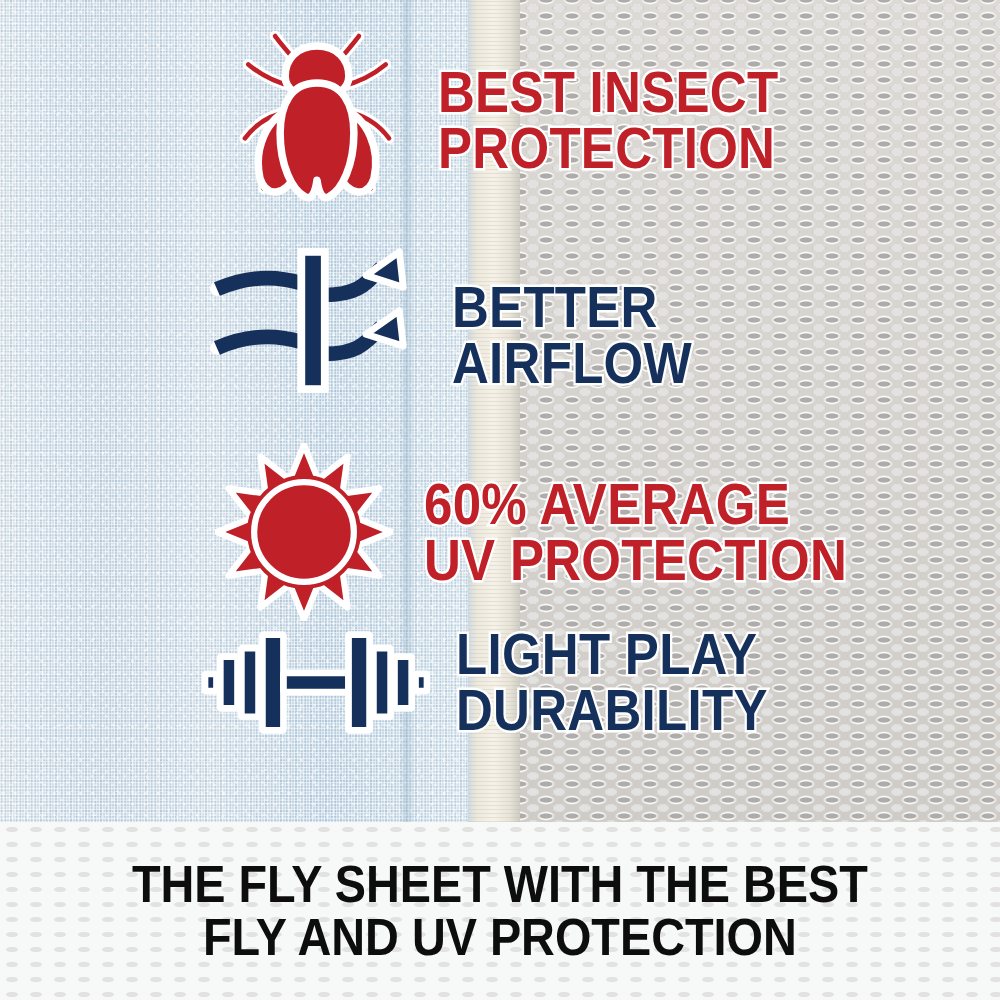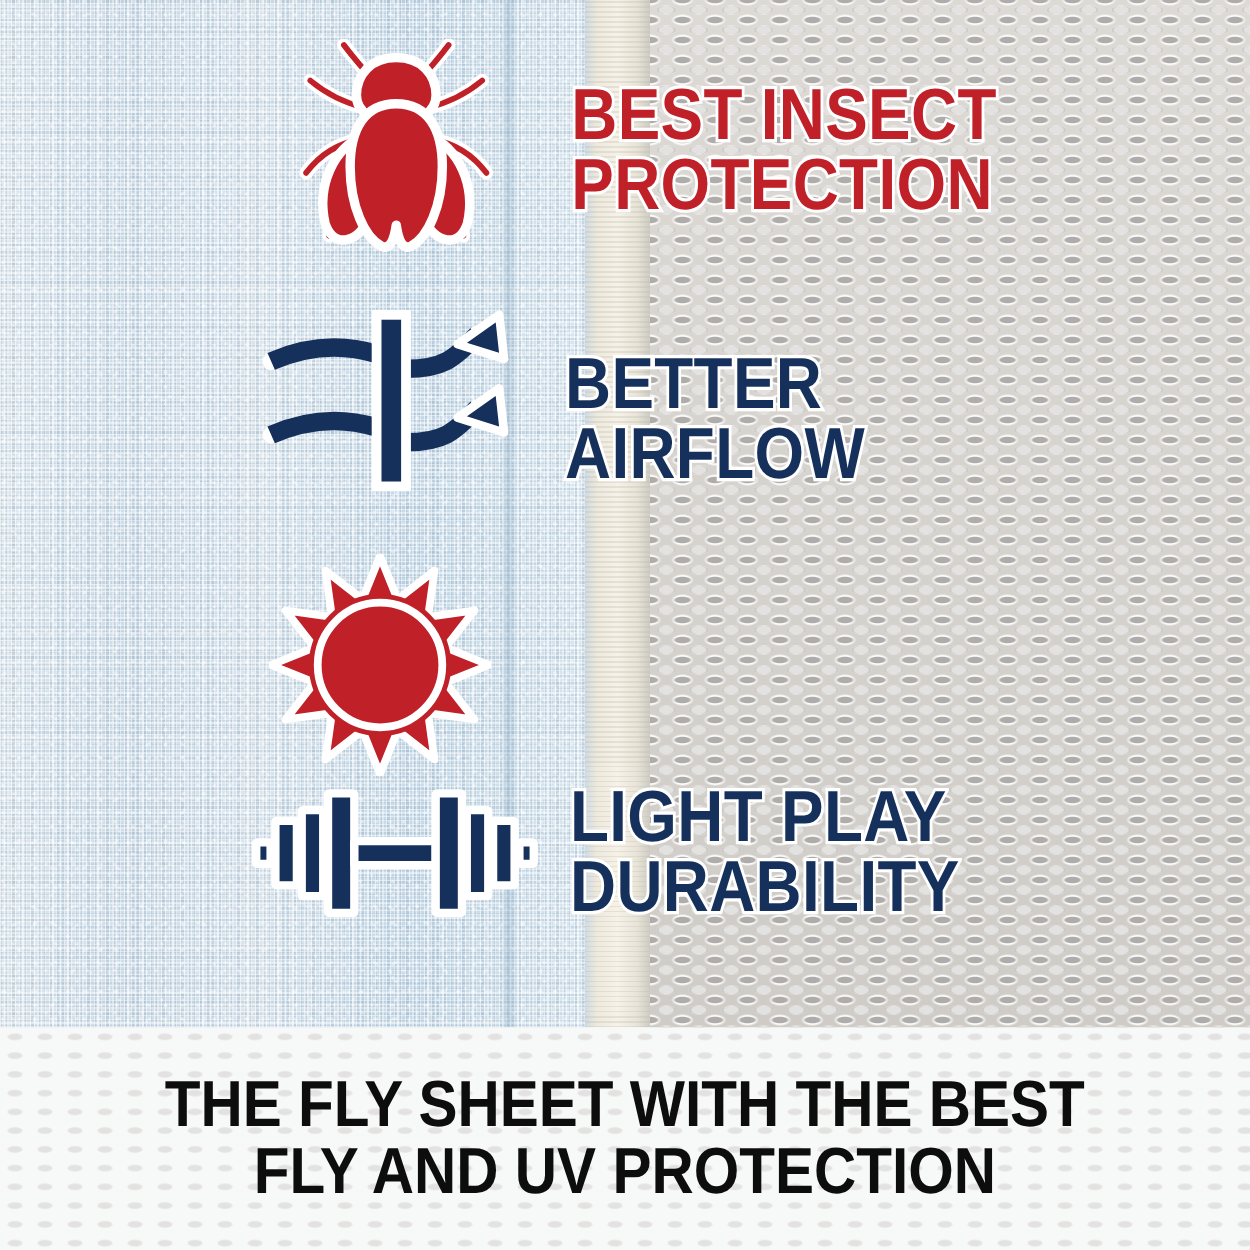--- a/index.html
+++ b/index.html
@@ -116,7 +116,7 @@
 
   <div class="rows">
 
-    <div class="row" style="left:232px; top:30px;gap:19px;">
+    <div class="row" style="left:232px; top:30px;">
       <div class="icon-cell" style="width:170px;height:178px;">
         <svg viewBox="0 0 200 210" width="168" height="176" aria-hidden="true">
           <g fill="none" stroke="#ffffff" stroke-width="13" stroke-linecap="round" stroke-linejoin="round">

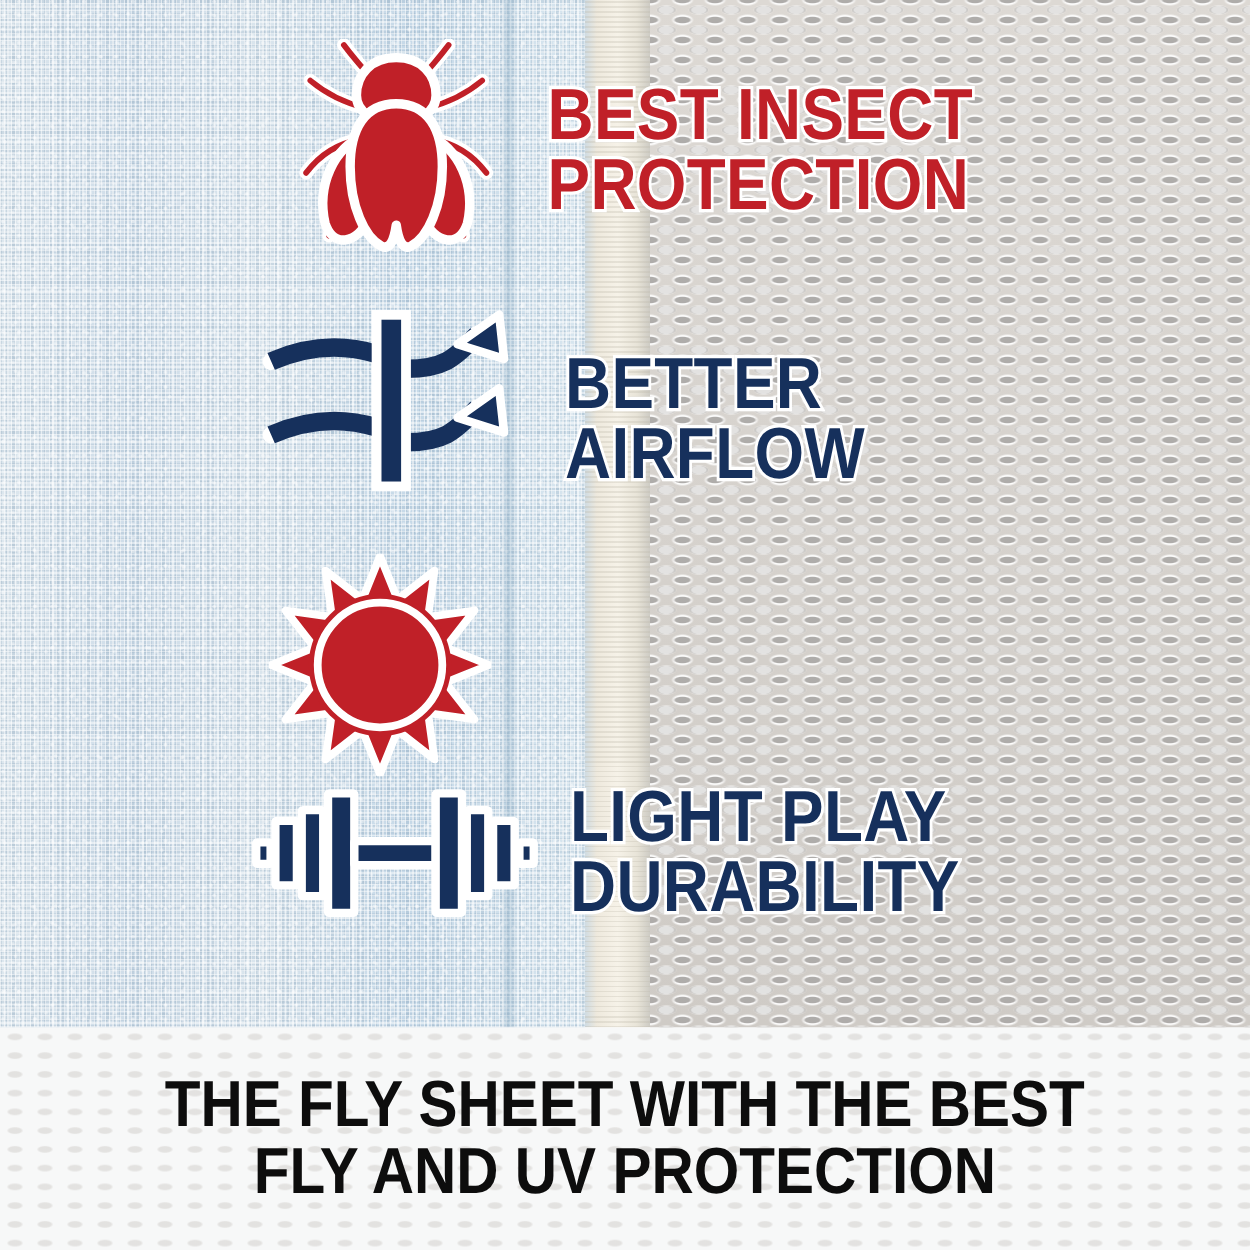--- a/index.html
+++ b/index.html
@@ -215,6 +215,10 @@
           </g>
         </svg>
       </div>
+      <div class="txt-cell" style="margin-left:30px;">
+        <div class="feat-line red" style="font-size:58px;">60% AVERAGE</div>
+        <div class="feat-line red" style="font-size:58px;">UV PROTECTION</div>
+      </div>
     </div>
 
     <div class="row" style="left:200px; top:626px;">

